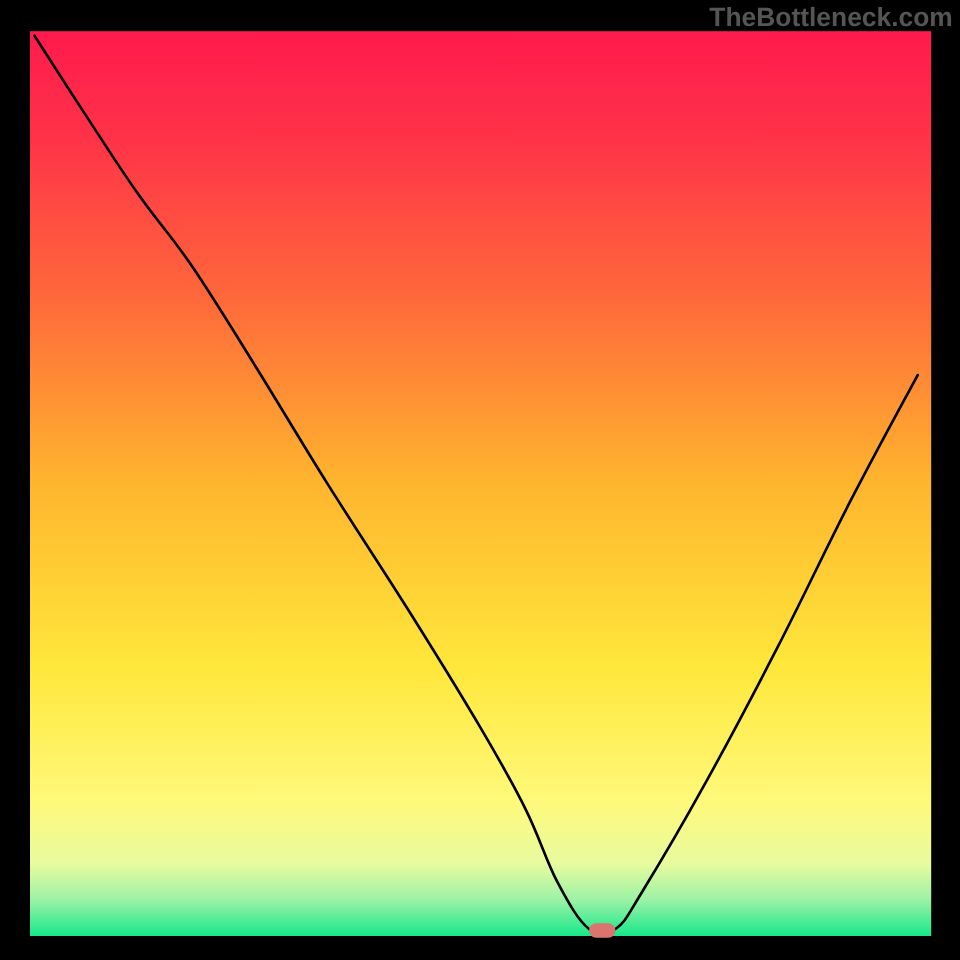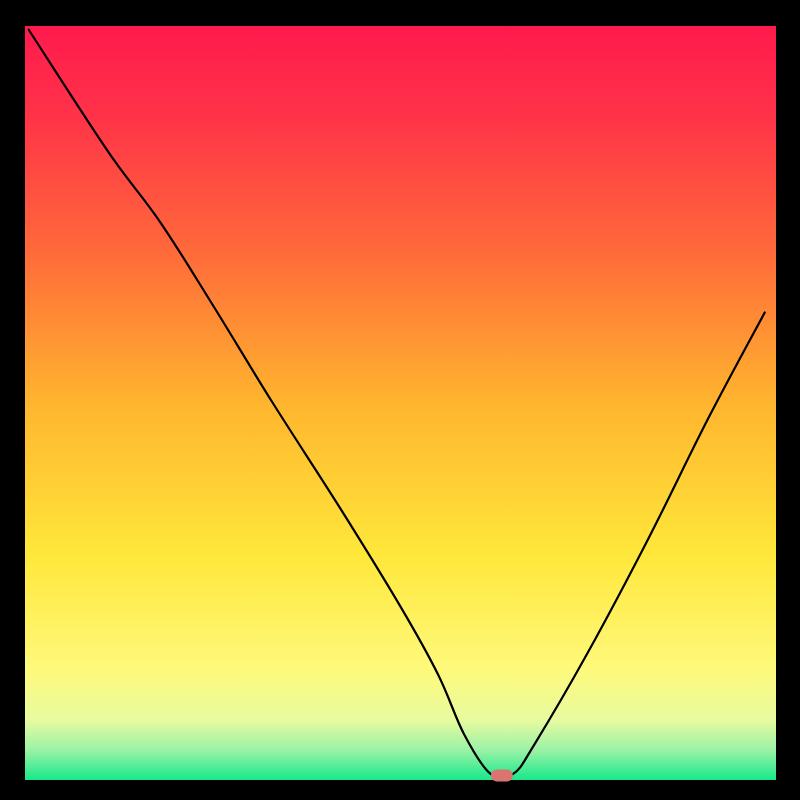--- a/index.html
+++ b/index.html
@@ -32,6 +32,7 @@
 <body>
 
 <div class="chart-container">
+  <div class="watermark">TheBottleneck.com</div>
   <svg id="chart-svg" width="800" height="800" viewBox="0 0 800 800">
       <rect x="0" y="0" width="800" height="800" fill="#000000"></rect>
       <defs>

